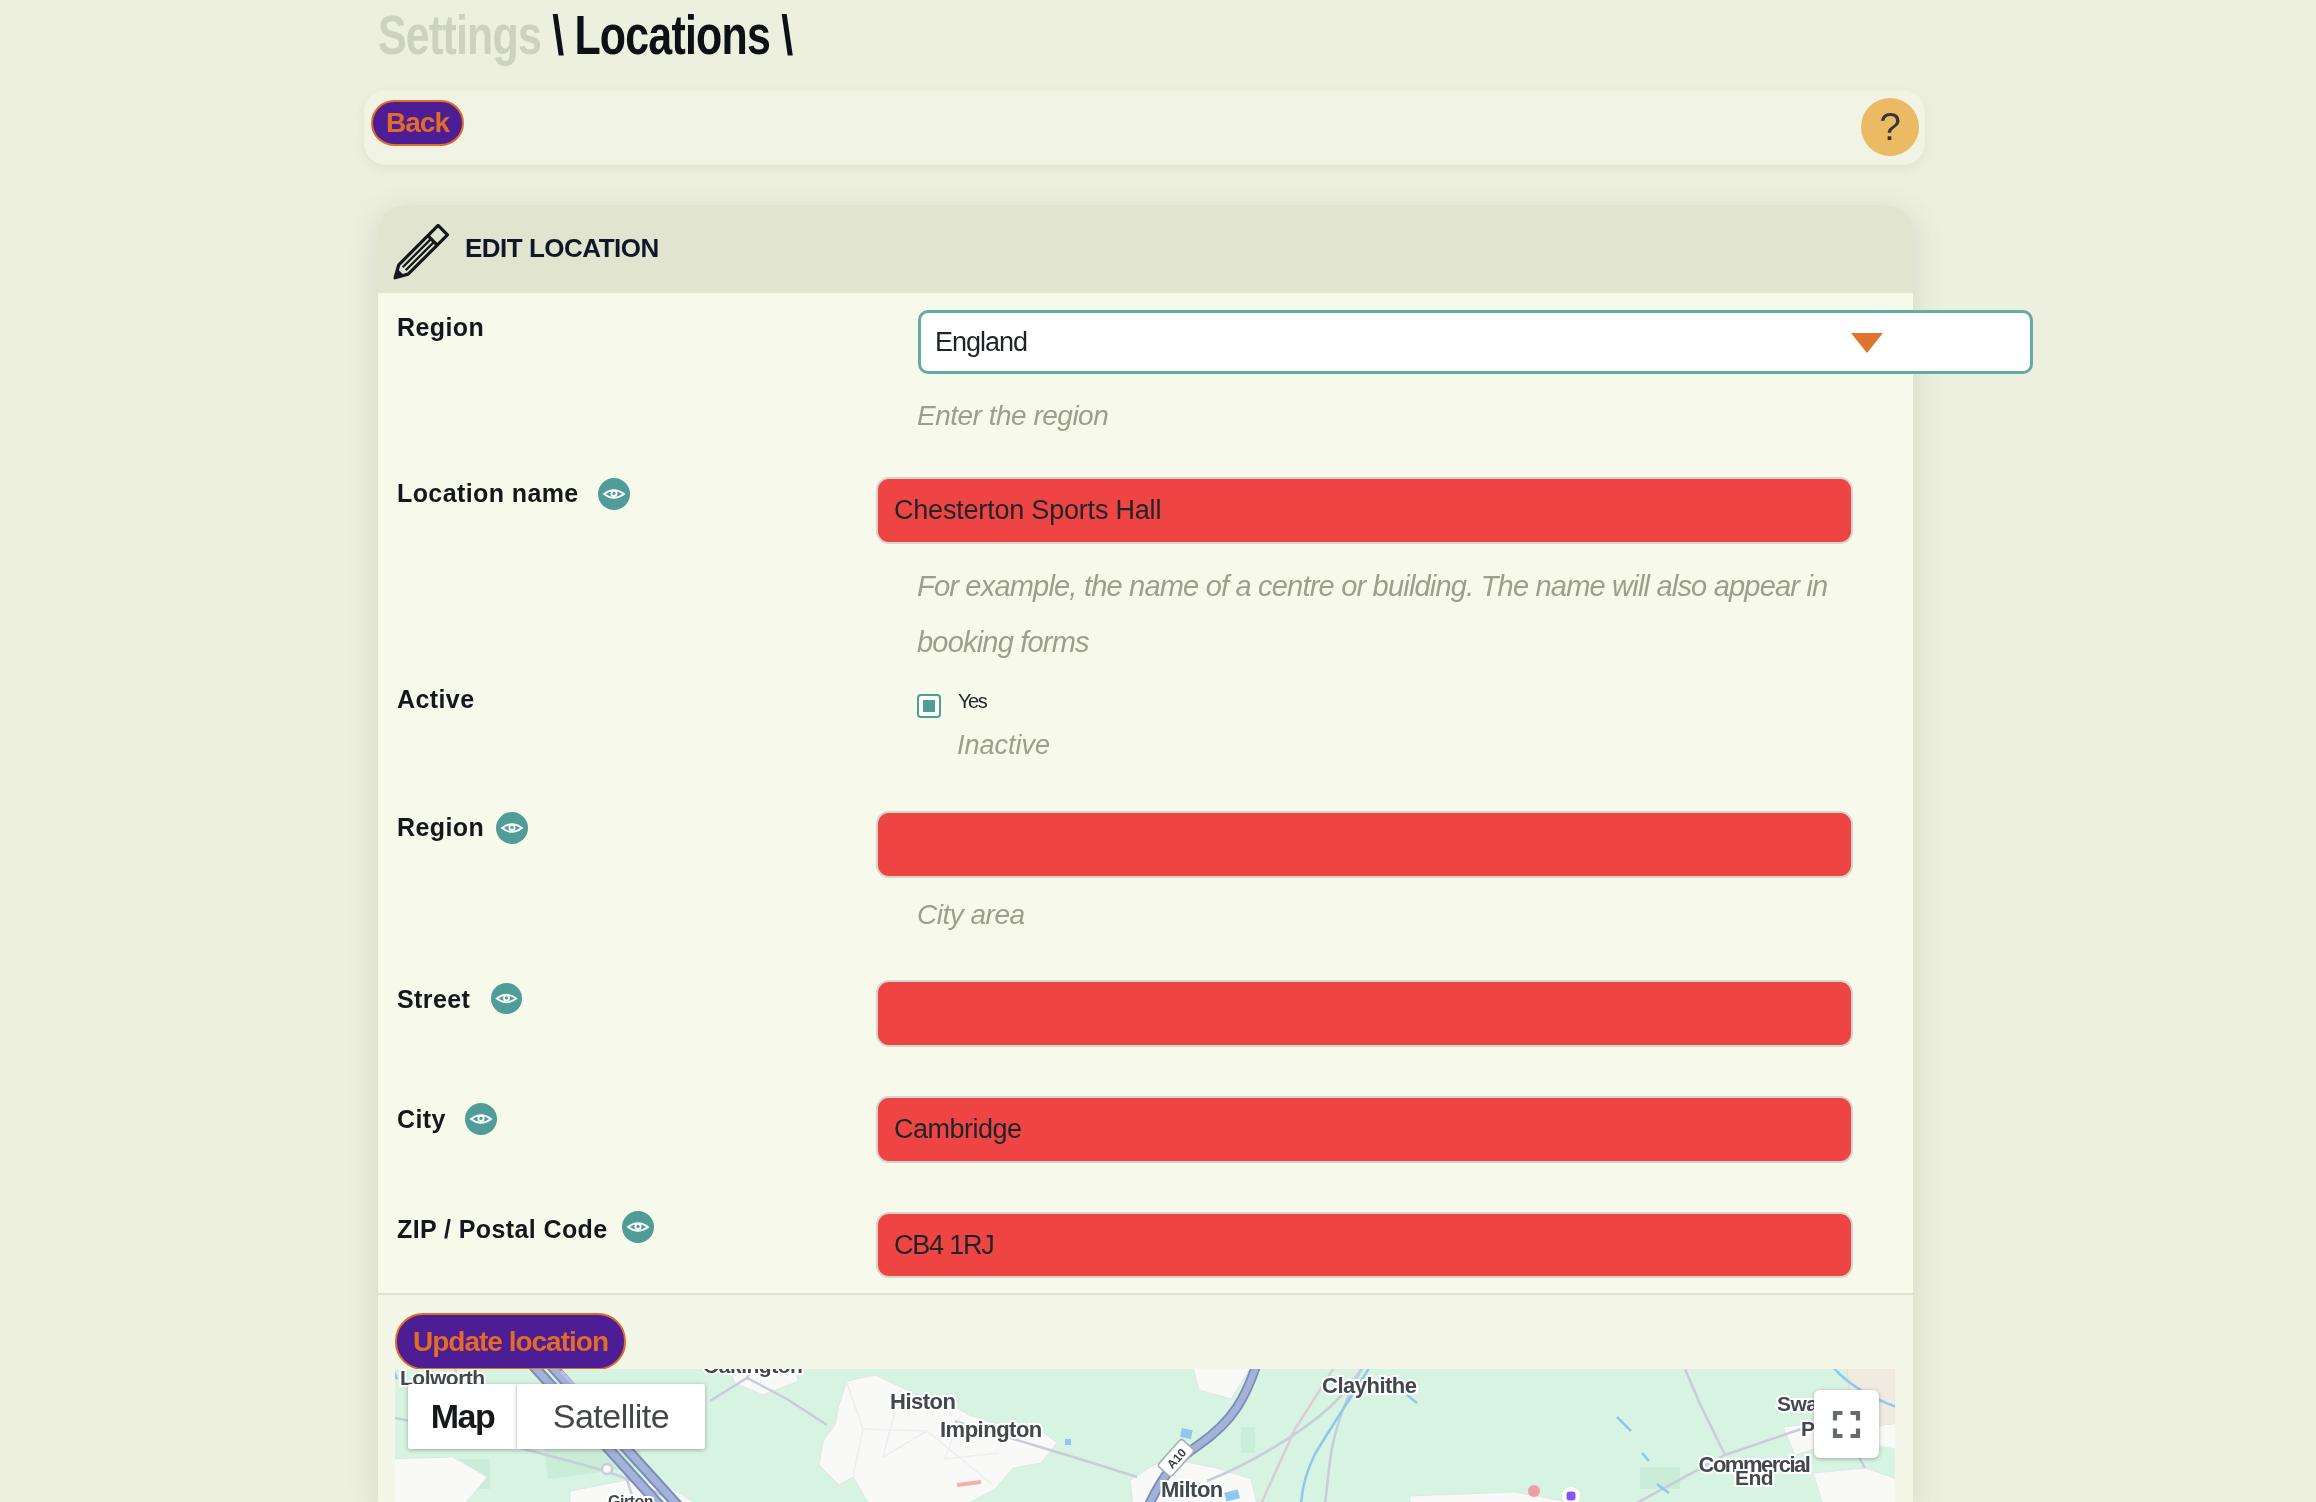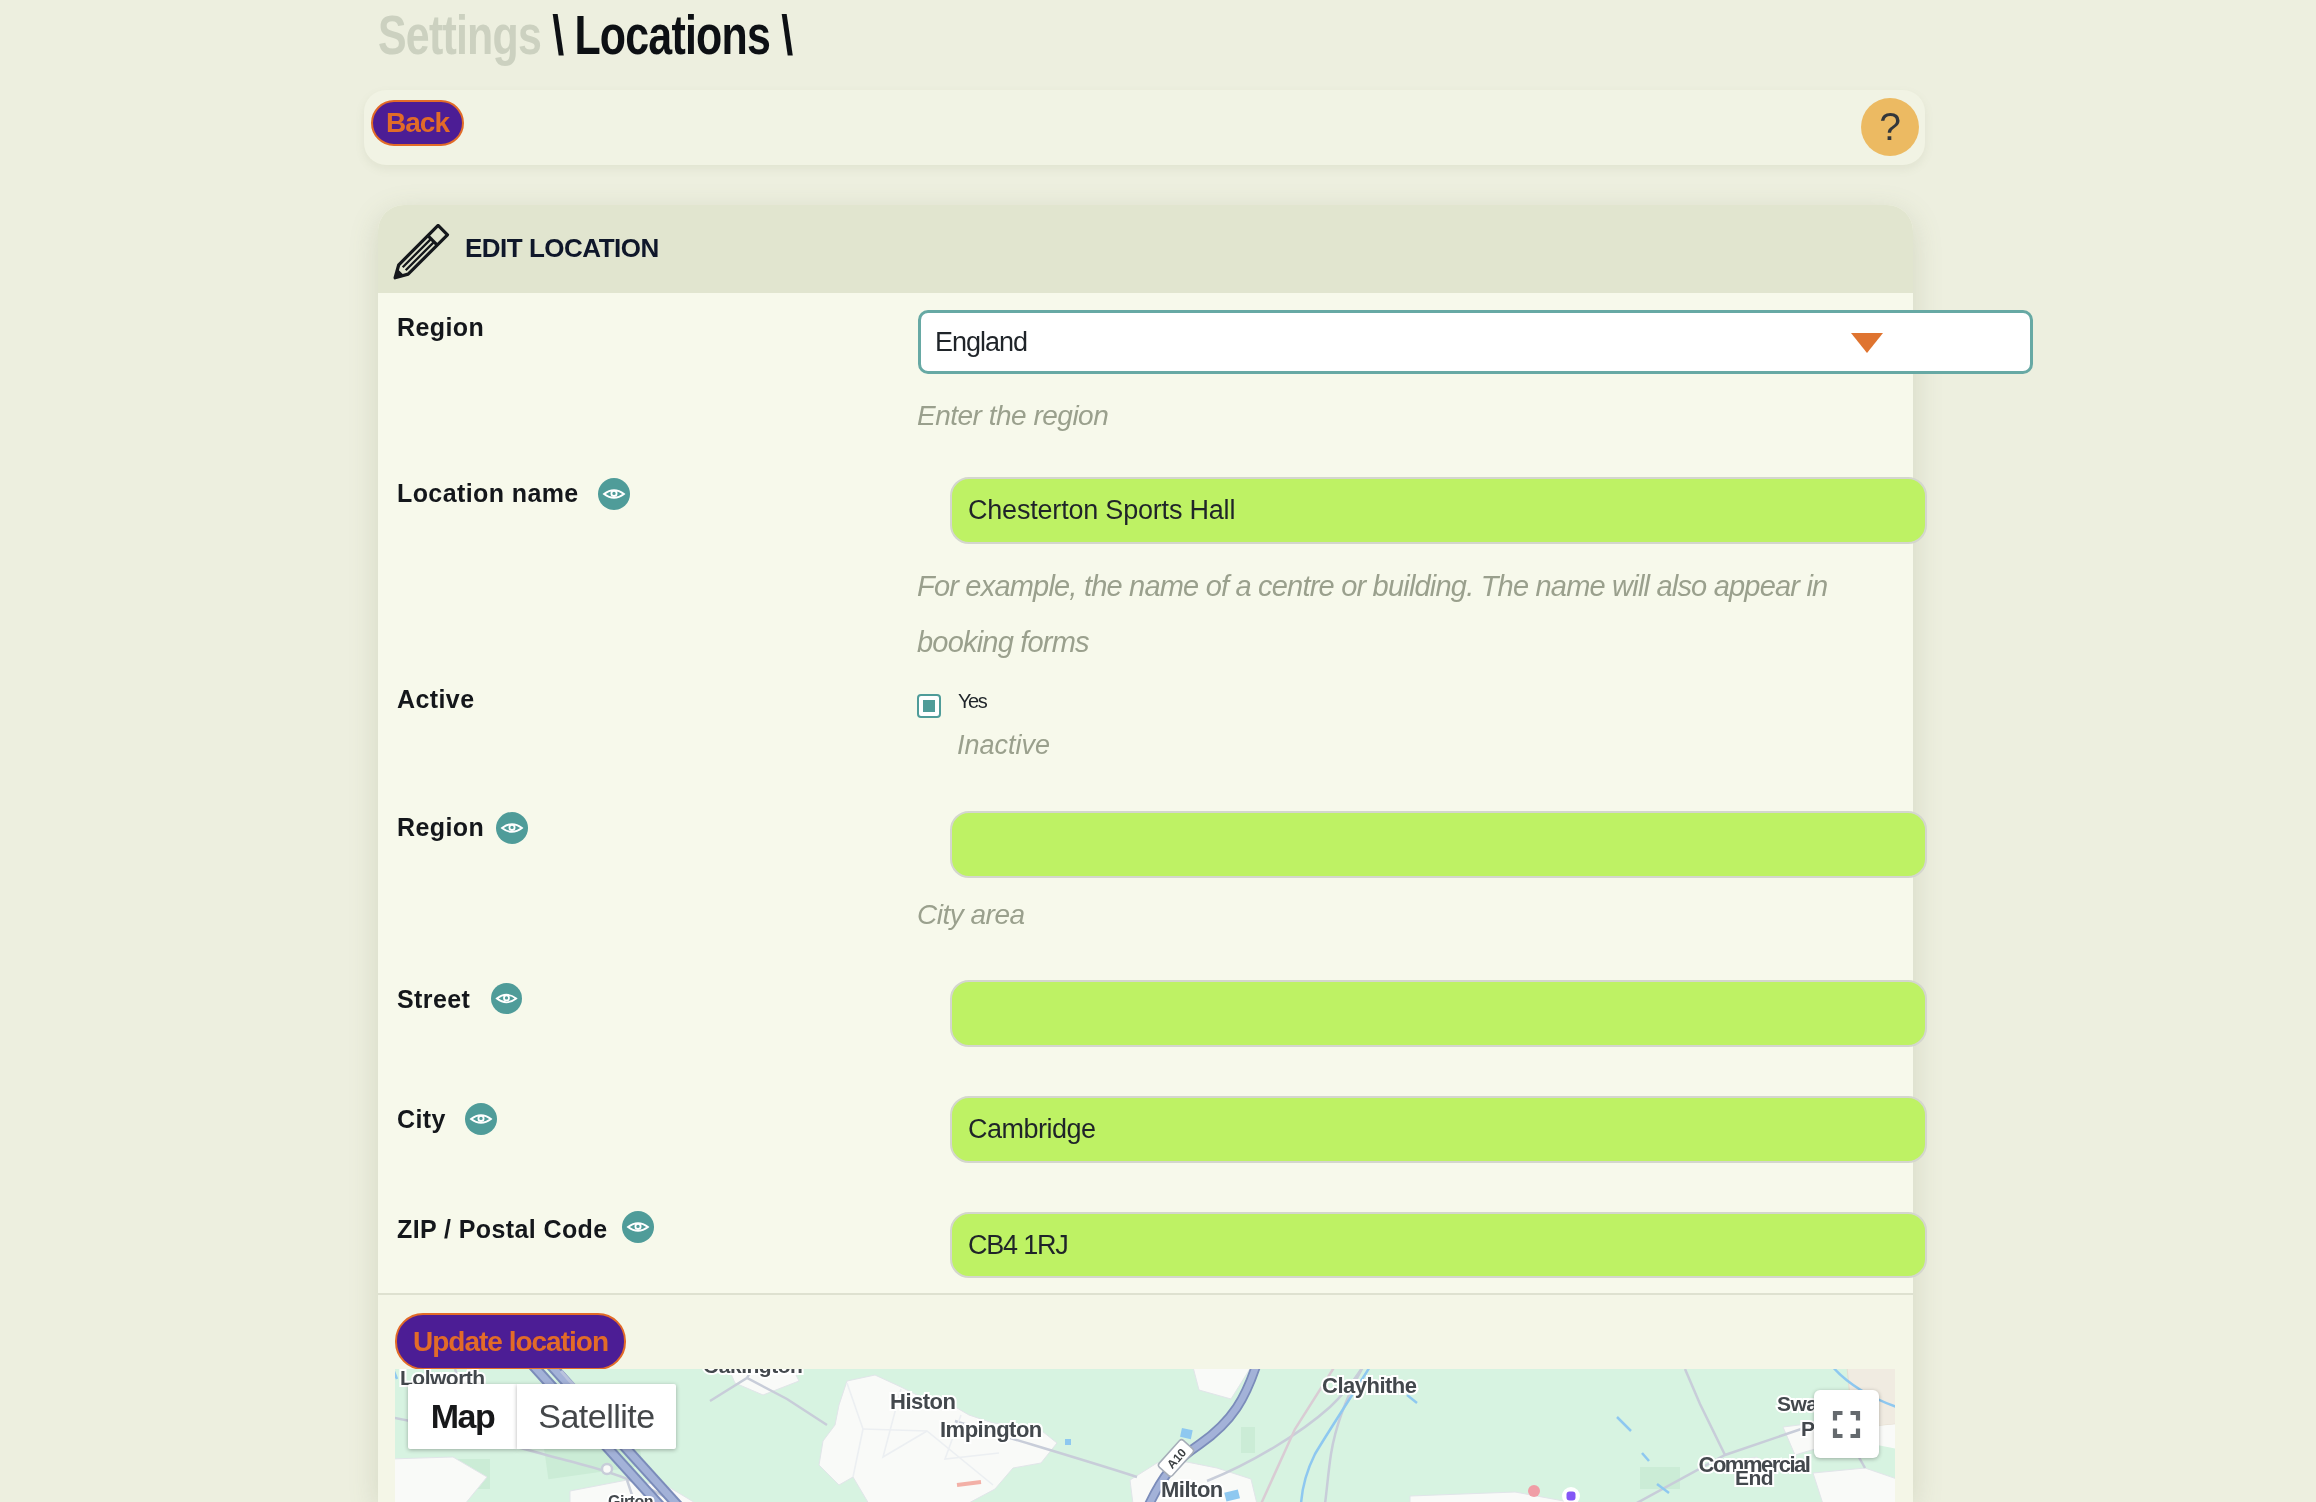--- a/index.html
+++ b/index.html
@@ -30,7 +30,7 @@
 
   .label { font-size:25px; font-weight:bold; color:#14171b; letter-spacing:0.4px; white-space:nowrap; }
   .hint { font-size:28px; font-style:italic; color:#9aa08d; letter-spacing:-0.5px; white-space:nowrap; }
-  .input { left:950px; width:977px; height:67px; background:#bef264; border:2px solid #d4d6ce; border-radius:19px;
+  .input { left:876px; width:977px; height:67px; background:#ef4444; border:2px solid #d4d6ce; border-radius:13px;
            display:flex; align-items:center; padding-left:16px; font-size:27px; color:#1f2429; letter-spacing:-0.2px; }
   .eye { width:32px; height:32px; }
 

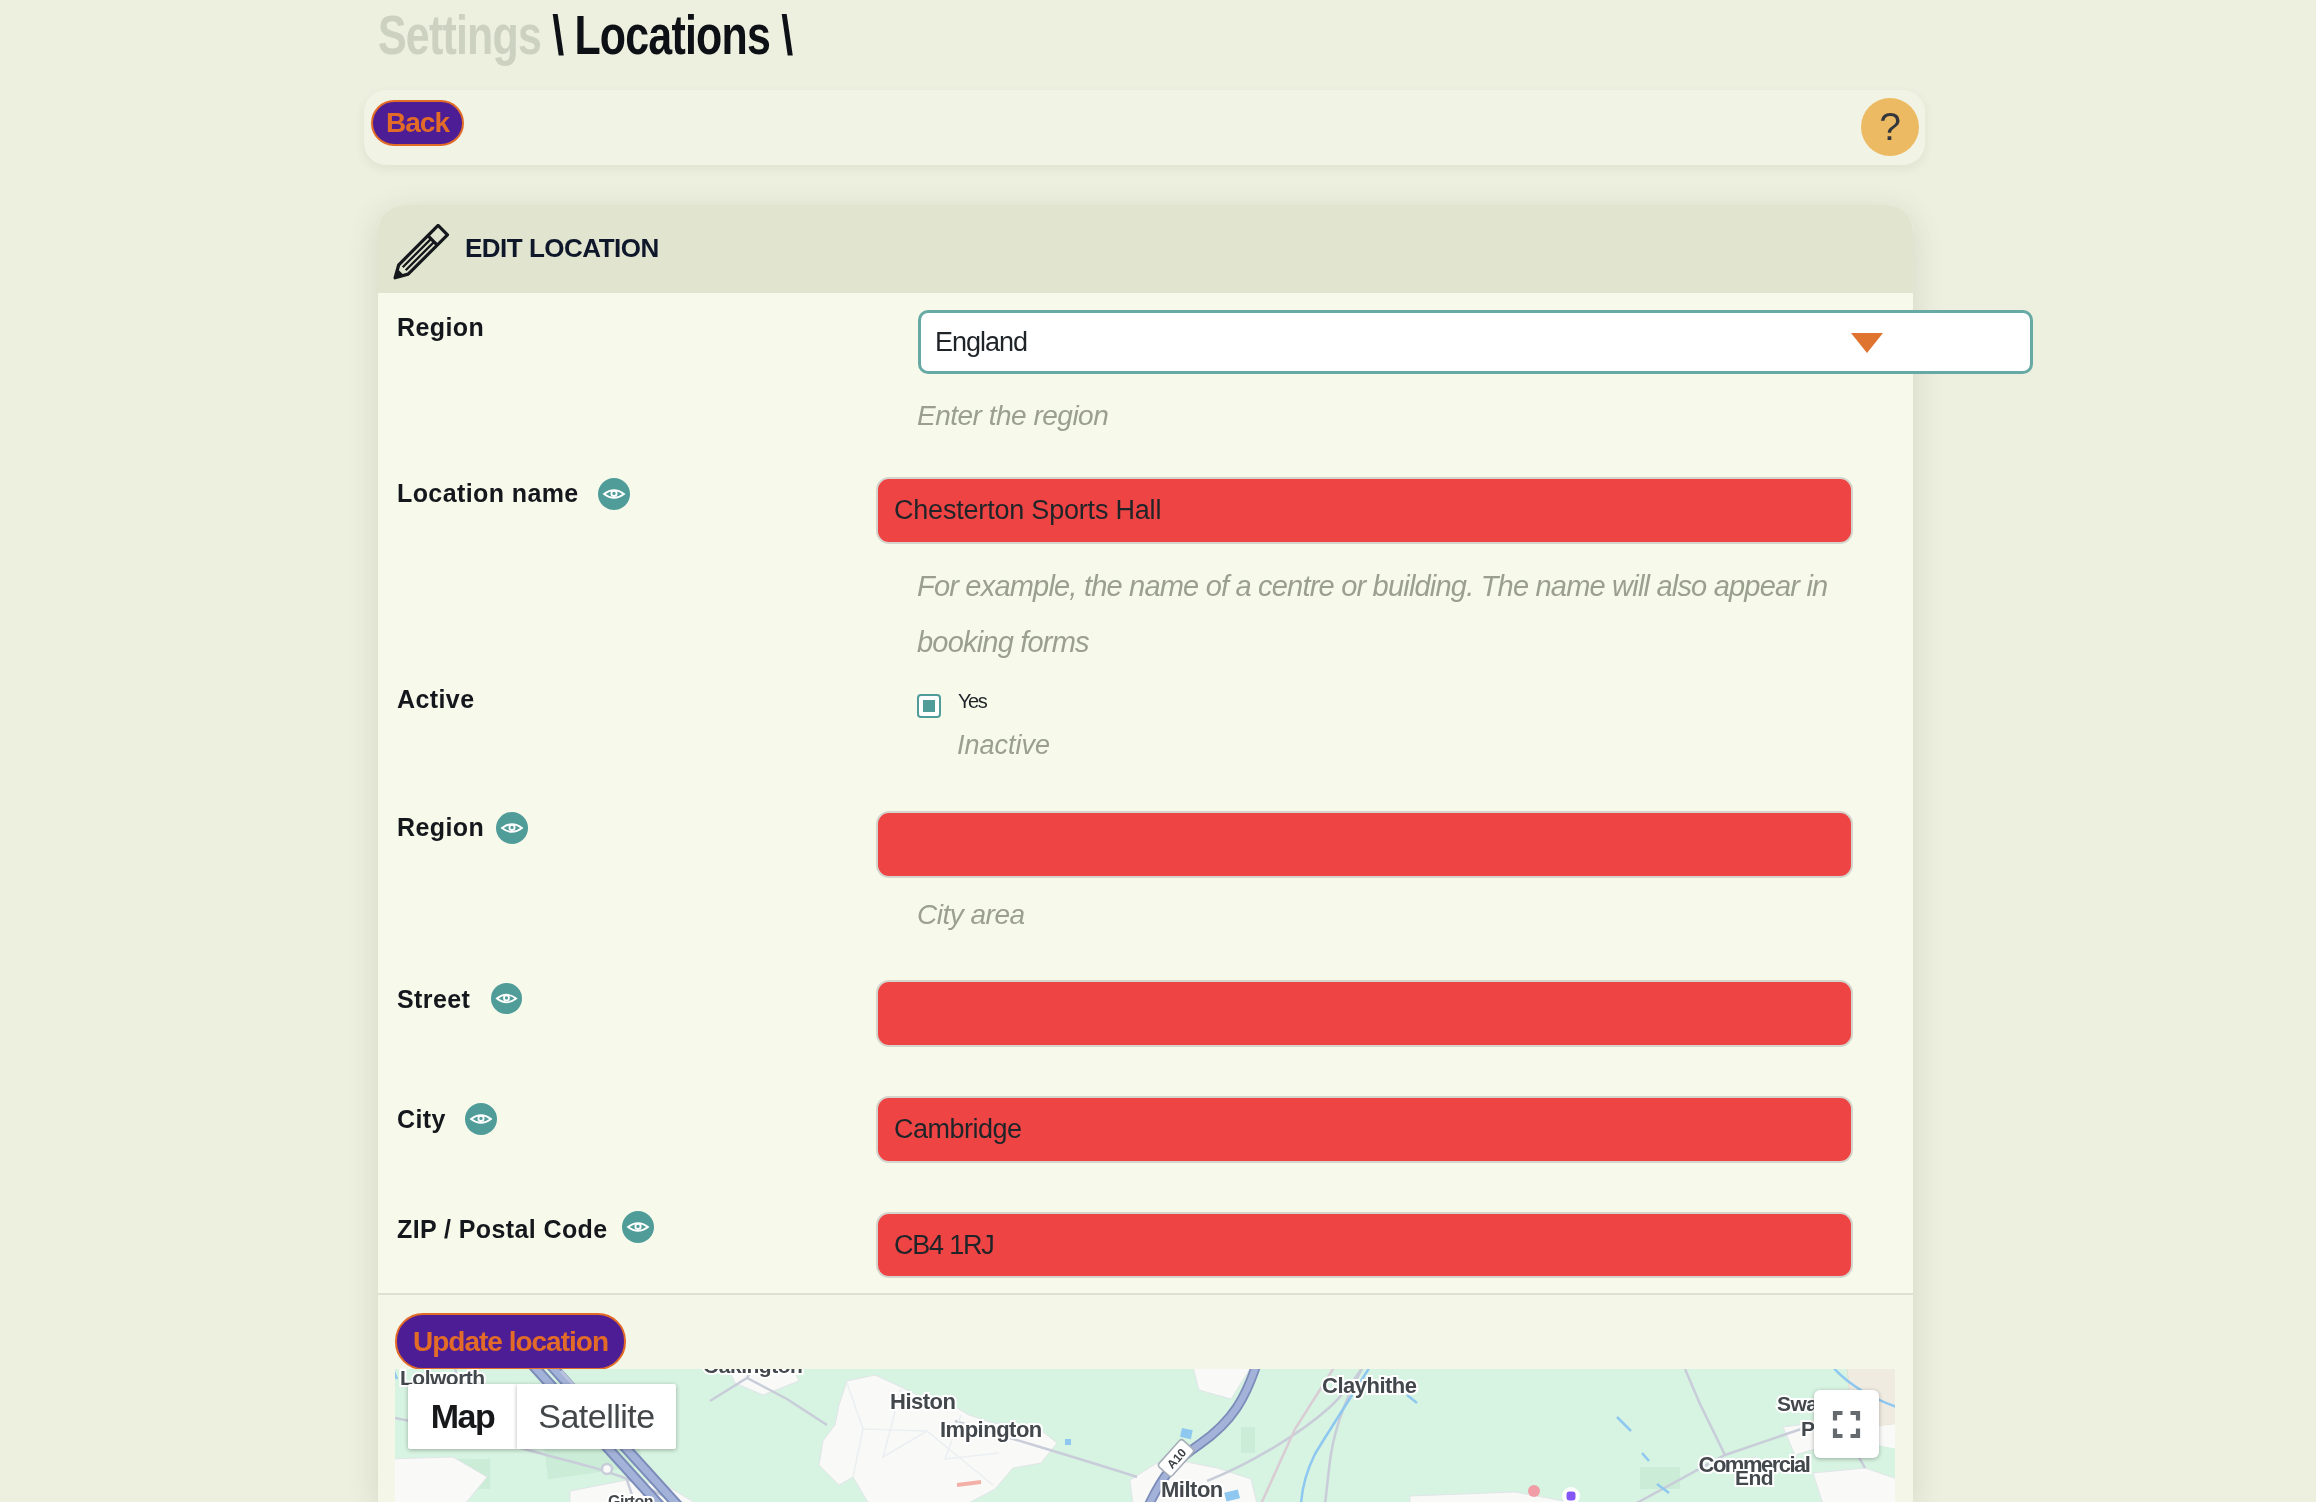--- a/index.html
+++ b/index.html
@@ -54,7 +54,7 @@
   .mbtn { background:#fff; height:65px; display:flex; align-items:center; justify-content:center;
           box-shadow:0 1px 4px rgba(0,0,0,.3); font-size:34px; }
   #mbtn1 { width:109px; font-weight:bold; color:#17181a; letter-spacing:-1.5px; border-radius:2px 0 0 2px;}
-  #mbtn2 { width:159px; color:#44474a; letter-spacing:-0.5px; border-radius:0 2px 2px 0;}
+  #mbtn2 { width:188px; color:#44474a; letter-spacing:-0.5px; border-radius:0 2px 2px 0;}
   #fsbtn { left:1814px; top:1390px; width:65px; height:68px; background:#fff; border-radius:6px;
            box-shadow:0 1px 4px rgba(0,0,0,.3); display:flex; align-items:center; justify-content:center; }
 </style>

